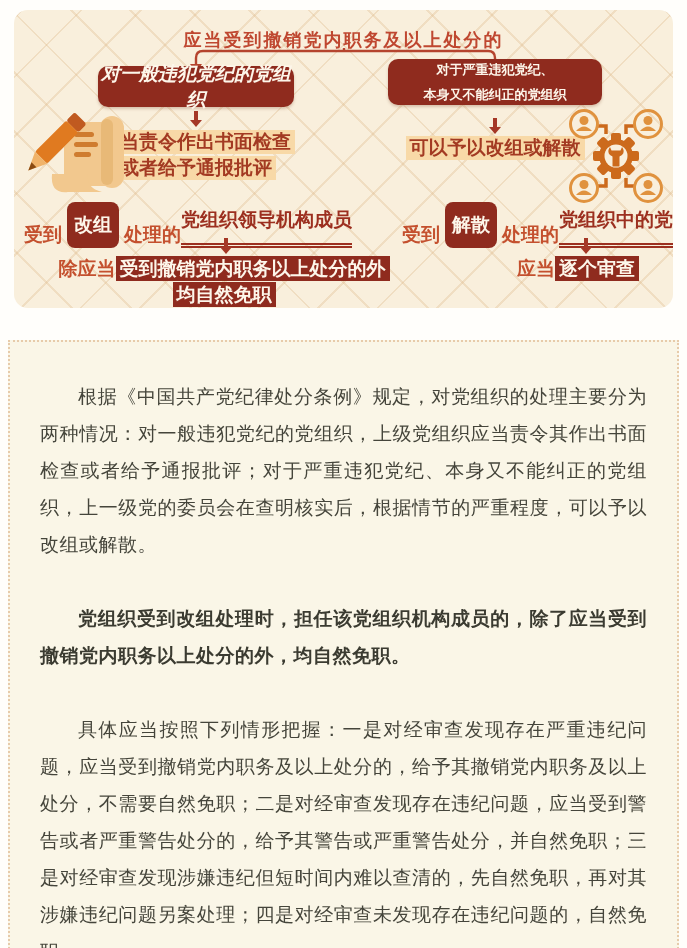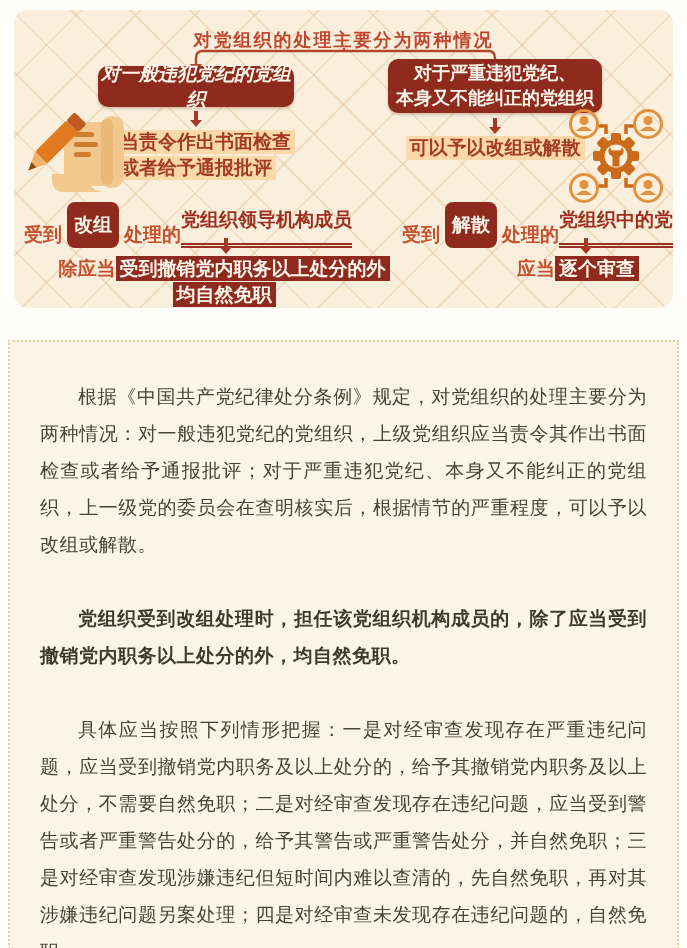--- a/index.html
+++ b/index.html
@@ -84,7 +84,7 @@
 
 <div class="panel">
 
-  <div class="dg-title">对党组织的处理主要分为两种情况</div>
+  <div class="dg-title">应当受到撤销党内职务及以上处分的</div>
 
   <svg class="bracket-svg" width="659" height="80" viewBox="0 0 659 80">
     <path d="M330 38 L330 41" stroke="#b5442e" stroke-width="2.4" fill="none"></path>

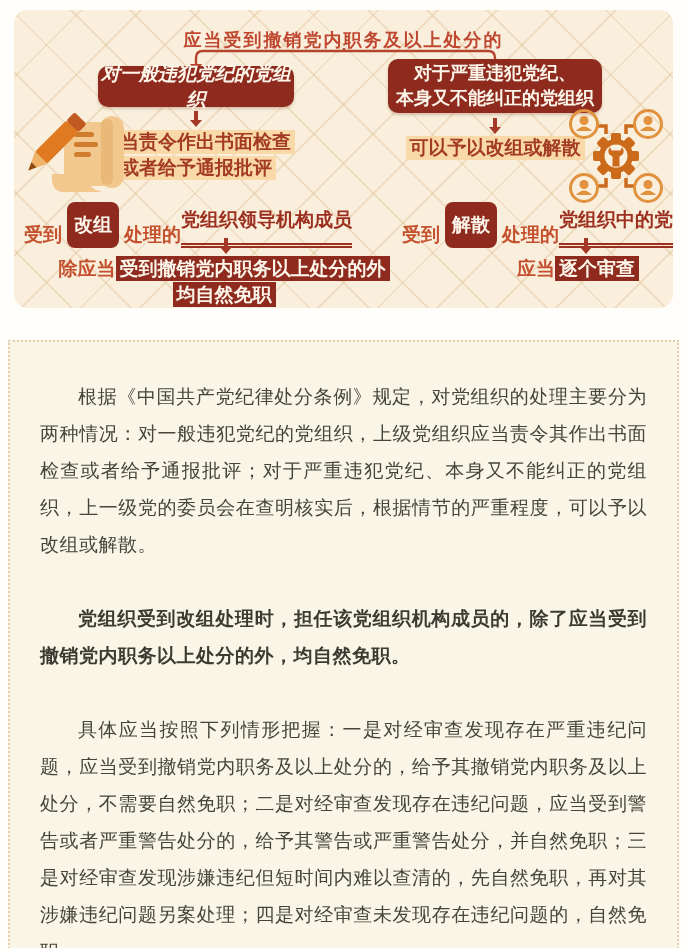--- a/index.html
+++ b/index.html
@@ -34,7 +34,7 @@
     box-shadow: 0 2px 3px rgba(120,60,30,.25);
   }
   .cat-left  { left: 84px;  top: 56px; width: 196px; height: 41px; font-size: 19px; font-style: italic; }
-  .cat-right { left: 374px; top: 49px; width: 214px; height: 54px; font-size: 18px; line-height: 25px; }
+  .cat-right { left: 374px; top: 49px; width: 214px; height: 46px; font-size: 13px; line-height: 25px; }
   .darr { position: absolute; width: 4px; height: 9px; background: #a53726; }
   .darr::after {
     content: ""; position: absolute; top: 9px; left: -4px;

